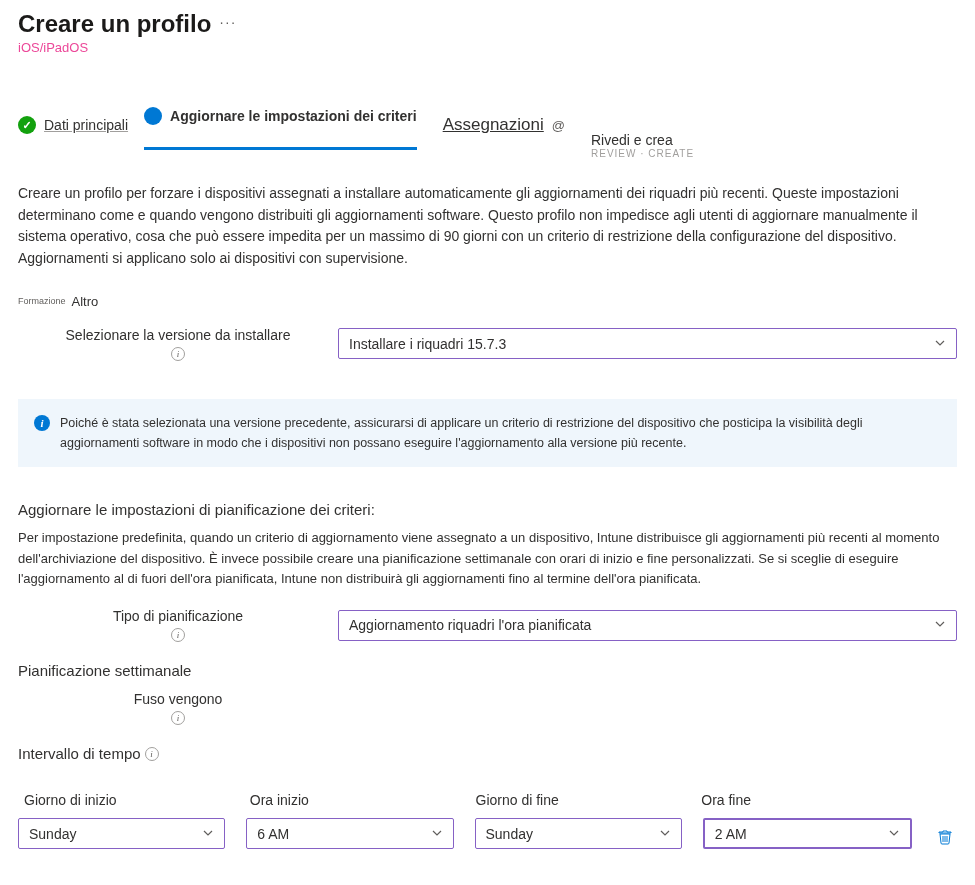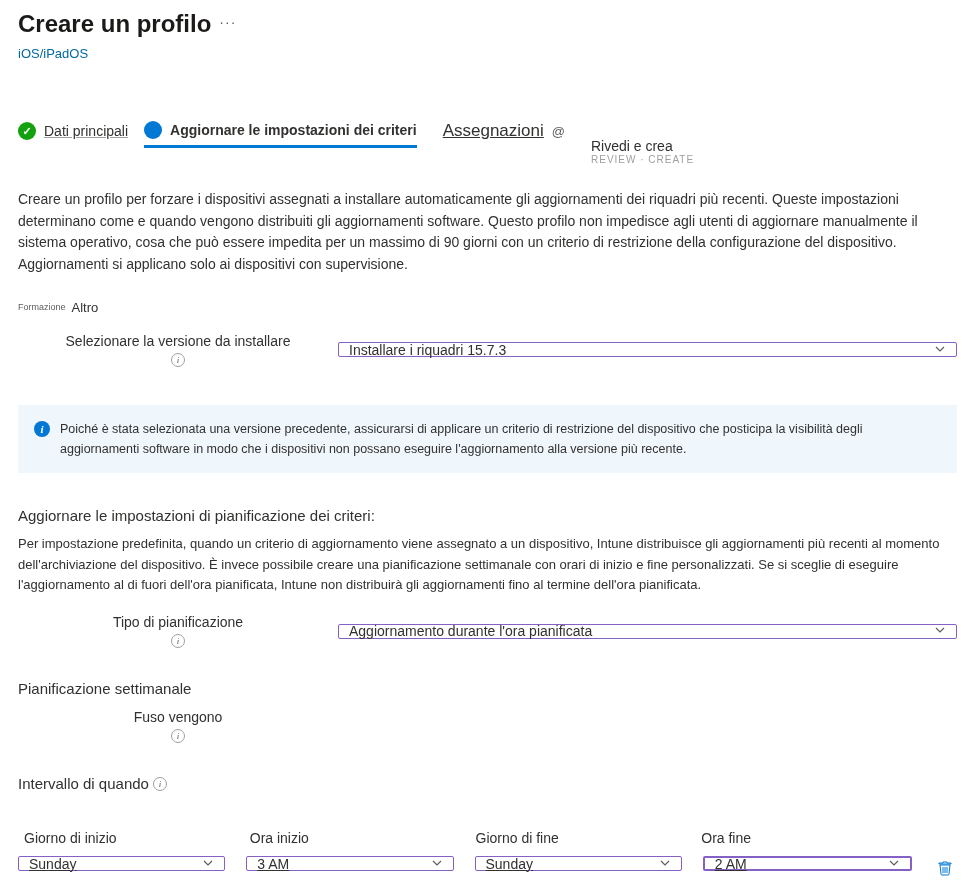--- a/index.html
+++ b/index.html
@@ -14,7 +14,7 @@
   .header-row { display: flex; align-items: flex-start; gap: 8px; }
   .page-title { font-size: 24px; font-weight: 600; color: #1b1a19; text-align: center; }
   .more-dots { font-size: 14px; color: #605e5c; letter-spacing: 1px; padding-top: 4px; }
-  .subtitle { font-size: 13px; color: #0369a1; margin-top: 8px; }
+  .subtitle { font-size: 13px; color: #ec4899; margin-top: 2px; }
 
   .tabs { display: flex; align-items: center; gap: 26px; margin-top: 36px; }
   .tab { display: flex; align-items: center; gap: 8px; font-size: 14px; color: #323130; }

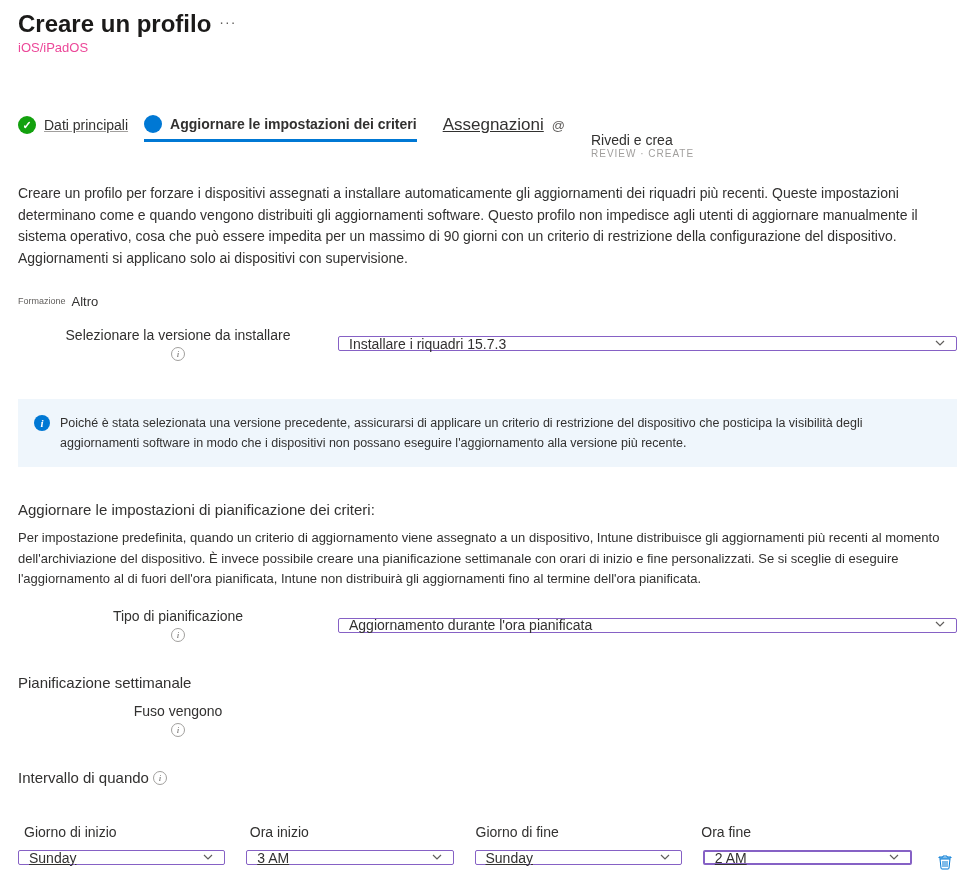--- a/index.html
+++ b/index.html
@@ -22,7 +22,7 @@
   .tab.completed .check { color: #fff; font-size: 11px; font-weight: bold; }
   .tab.current .circle { width: 18px; height: 18px; border-radius: 50%; background: #0078d4; }
   .tab.current .label { font-weight: 600; }
-  .tab-active-underline { border-bottom: 3px solid #0078d4; padding-bottom: 6px; margin-bottom: -6px; }
+  .tab-active-underline { border-bottom: 3px solid #0078d4; padding-bottom: 22px; margin-bottom: -6px; }
   .tab .step-num { font-size: 13px; color: #605e5c; }
   .tab .faded { color: #a19f9d; font-size: 10px; letter-spacing: 1px; text-align: center; }
 

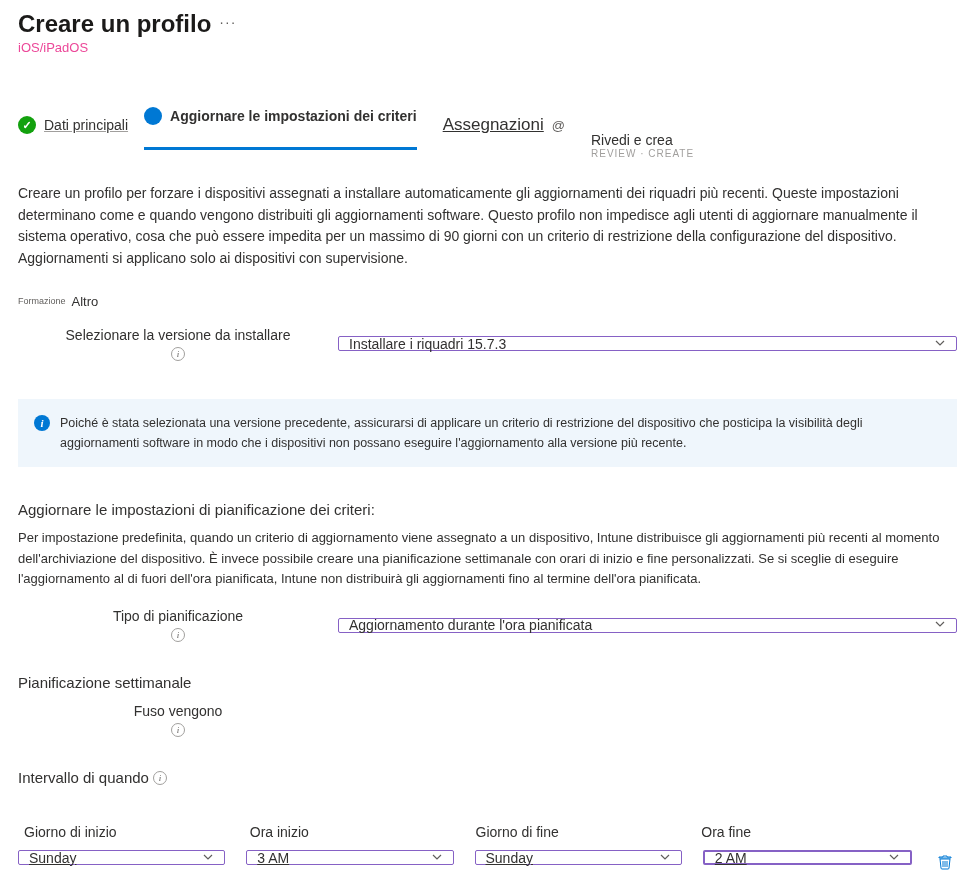--- a/index.html
+++ b/index.html
@@ -37,7 +37,7 @@
   .info-i { width: 14px; height: 14px; border: 1px solid #a19f9d; border-radius: 50%; display: inline-flex; align-items: center; justify-content: center; font-size: 9px; color: #605e5c; font-style: italic; font-family: Georgia, serif; }
 
   .select-box {
-    flex: 1; height: 15px; border: 1px solid #8661c5; border-radius: 2px;
+    flex: 1; height: 31px; border: 1px solid #8661c5; border-radius: 2px;
     display: flex; align-items: center; justify-content: space-between;
     padding: 0 10px; font-size: 14px; background: #fff; cursor: pointer;
   }

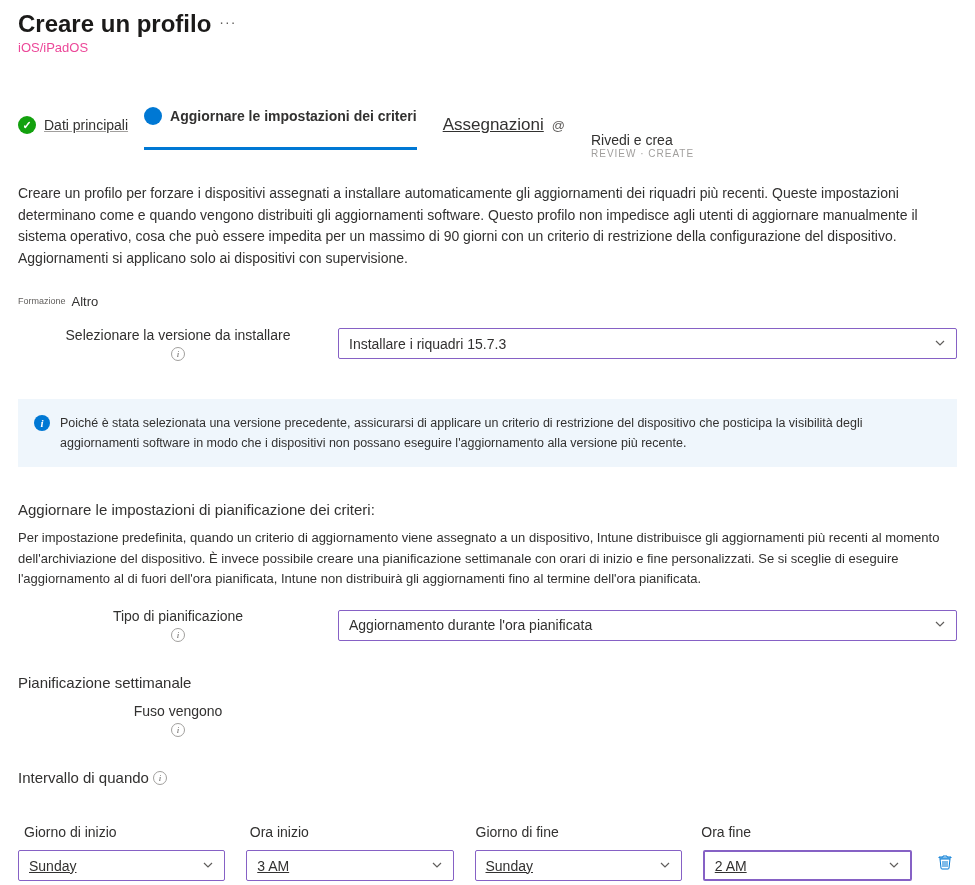--- a/index.html
+++ b/index.html
@@ -134,7 +134,7 @@
     <span class="info-i">i</span>
   </div>
   <div class="select-box">
-    <span>Aggiornamento durante l'ora pianificata</span>
+    <span>Aggiornamento riquadri l'ora pianificata</span>
     <span class="chev">
       <svg width="12" height="12" viewBox="0 0 12 12">
           <path d="M2 4 L6 8 L10 4" stroke="#605e5c" stroke-width="1.2" fill="none"></path>

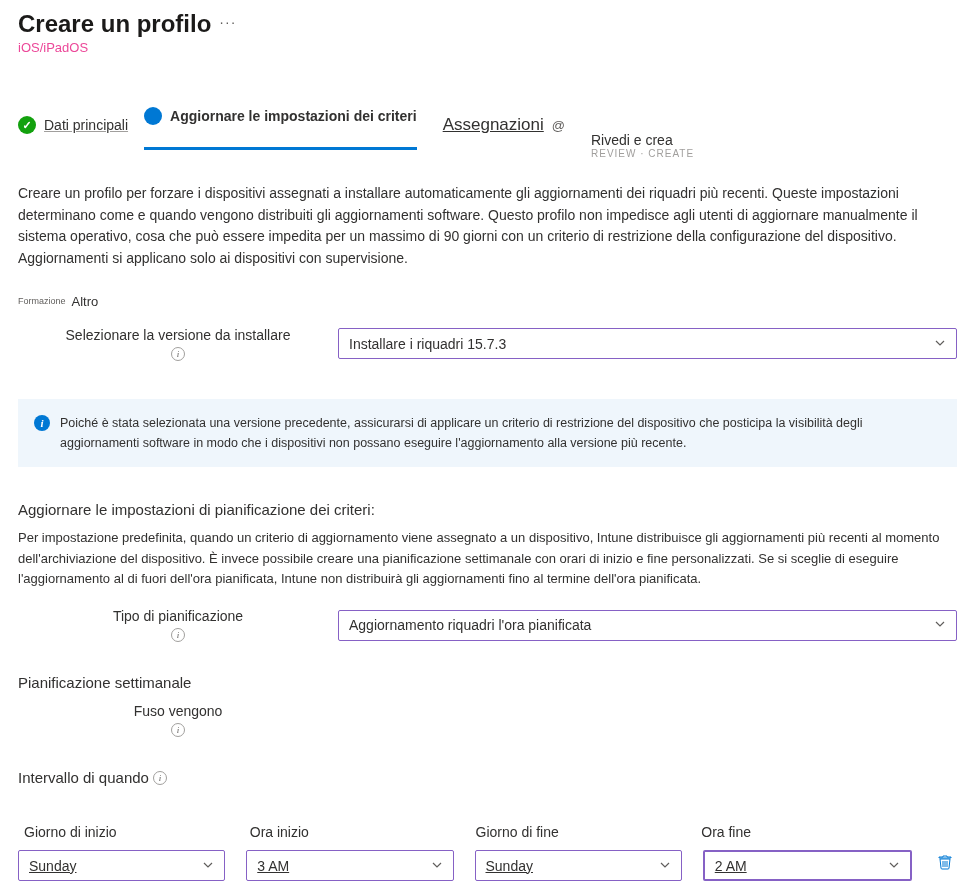--- a/index.html
+++ b/index.html
@@ -54,7 +54,7 @@
   .section-title { margin-top: 34px; font-size: 15px; color: #323130; }
   .section-desc { margin-top: 10px; font-size: 13px; line-height: 1.6; color: #323130; }
 
-  .subsection { margin-top: 32px; font-size: 15px; color: #323130; }
+  .subsection { margin-top: 20px; font-size: 15px; color: #323130; }
 
   .time-window { margin-top: 38px; }
   .time-header { display: flex; gap: 12px; padding: 0 6px; }

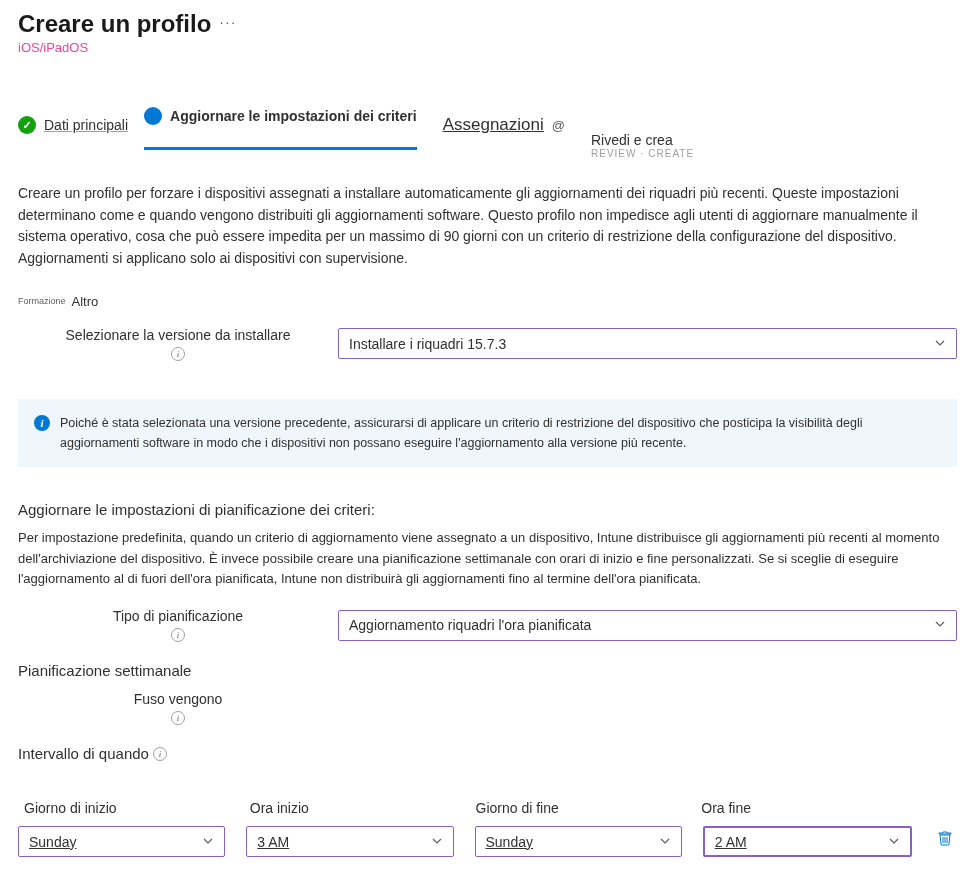--- a/index.html
+++ b/index.html
@@ -153,7 +153,7 @@
 </div>
 
 <div class="subsection" style="display:flex; align-items:center; gap:4px;">
-  <span>Intervallo di quando</span>
+  <span>Intervallo di tempo</span>
   <span class="info-i">i</span>
 </div>
 

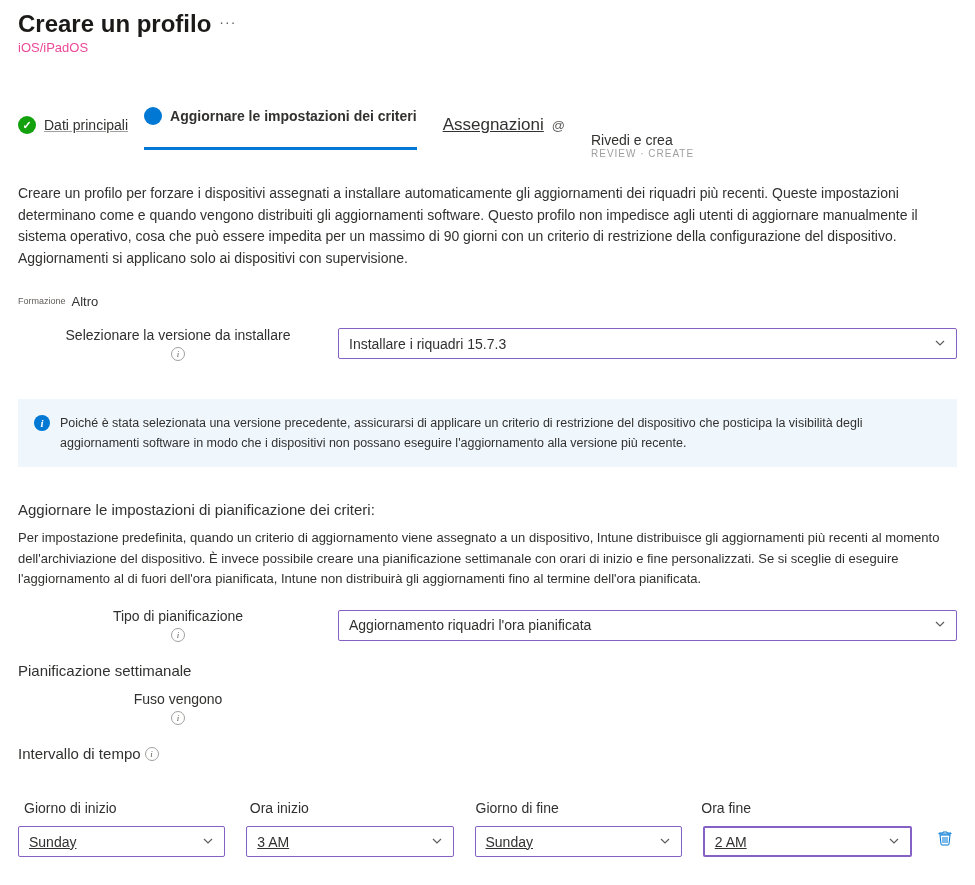--- a/index.html
+++ b/index.html
@@ -56,7 +56,7 @@
 
   .subsection { margin-top: 20px; font-size: 15px; color: #323130; }
 
-  .time-window { margin-top: 38px; }
+  .time-window { margin-top: 30px; }
   .time-header { display: flex; gap: 12px; padding: 0 6px; }
   .time-header > div { flex: 1; font-size: 14px; color: #323130; }
   .time-row { display: flex; gap: 21px; margin-top: 10px; align-items: flex-start; text-decoration: underline; }

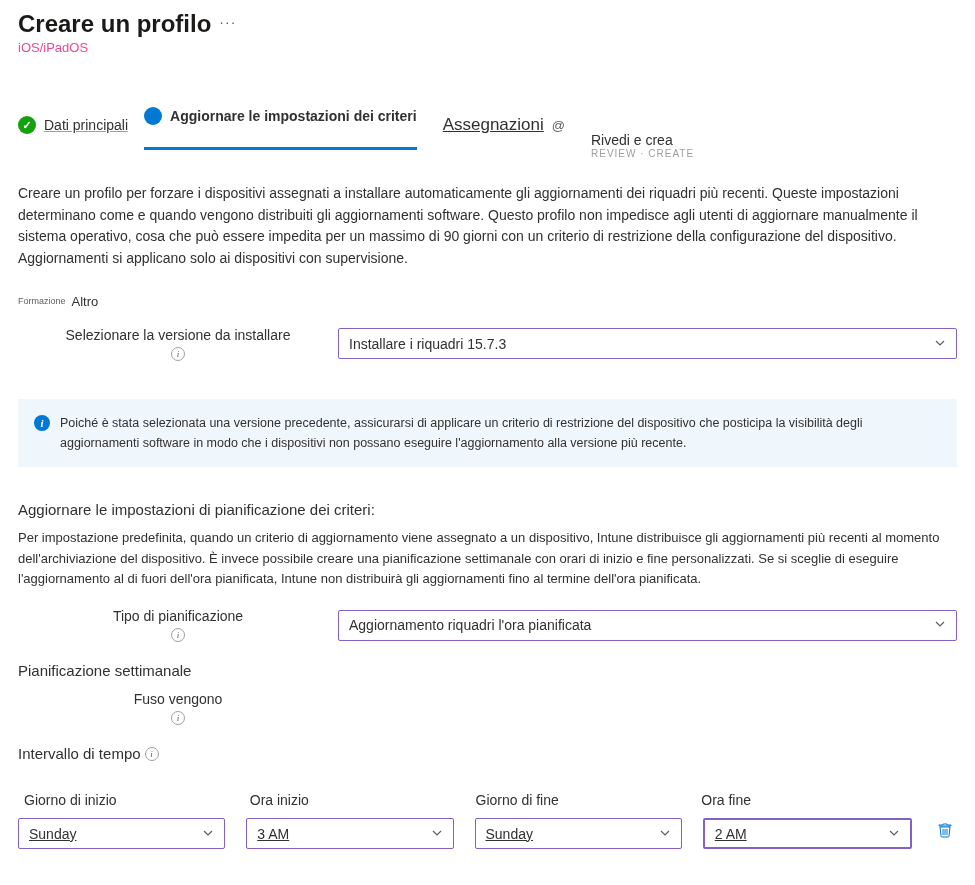--- a/index.html
+++ b/index.html
@@ -59,7 +59,7 @@
   .time-window { margin-top: 30px; }
   .time-header { display: flex; gap: 12px; padding: 0 6px; }
   .time-header > div { flex: 1; font-size: 14px; color: #323130; }
-  .time-row { display: flex; gap: 21px; margin-top: 10px; align-items: flex-start; text-decoration: underline; }
+  .time-row { display: flex; gap: 21px; margin-top: 10px; align-items: flex-end; }
   .time-row .select-box { flex: 1; border-color: #8661c5; }
   .trash-icon { color: #0078d4; cursor: pointer; padding: 4px; }
   .trash-icon svg { display: block; }

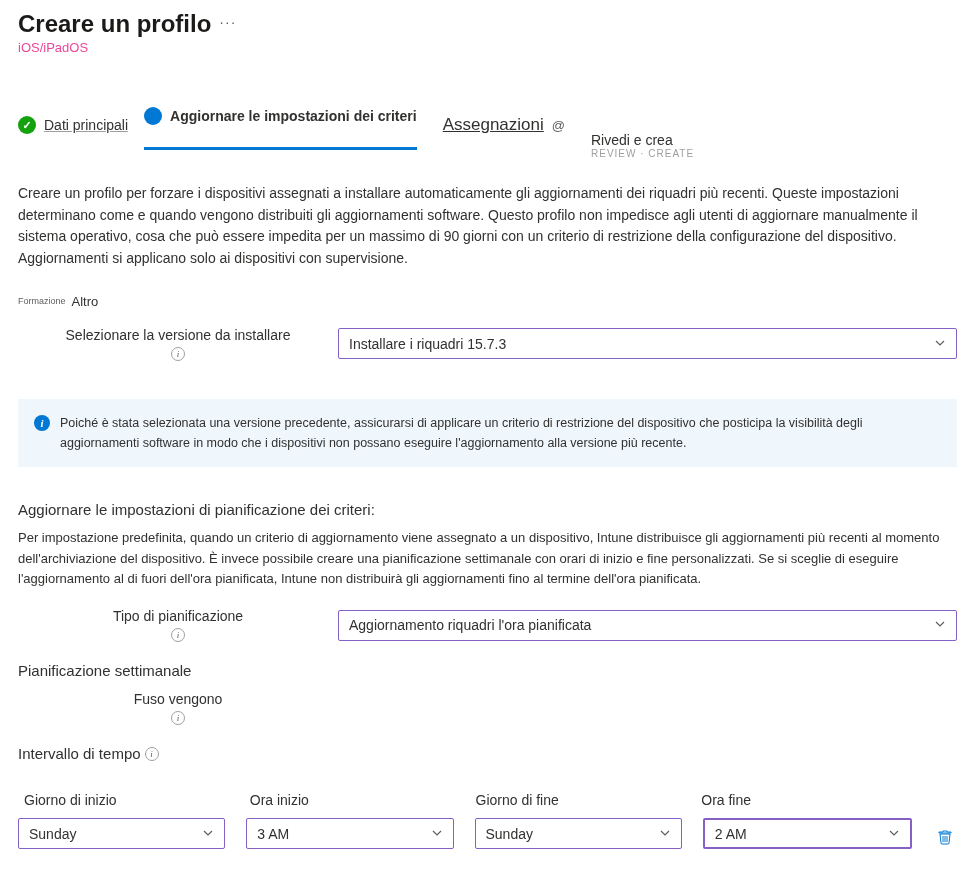--- a/index.html
+++ b/index.html
@@ -173,7 +173,7 @@
           </svg></span>
     </div>
     <div class="select-box">
-      <span>3 AM</span>
+      <span>6 AM</span>
       <span class="chev"><svg width="12" height="12" viewBox="0 0 12 12">
             <path d="M2 4 L6 8 L10 4" stroke="#605e5c" stroke-width="1.2" fill="none"></path>
           </svg></span>

